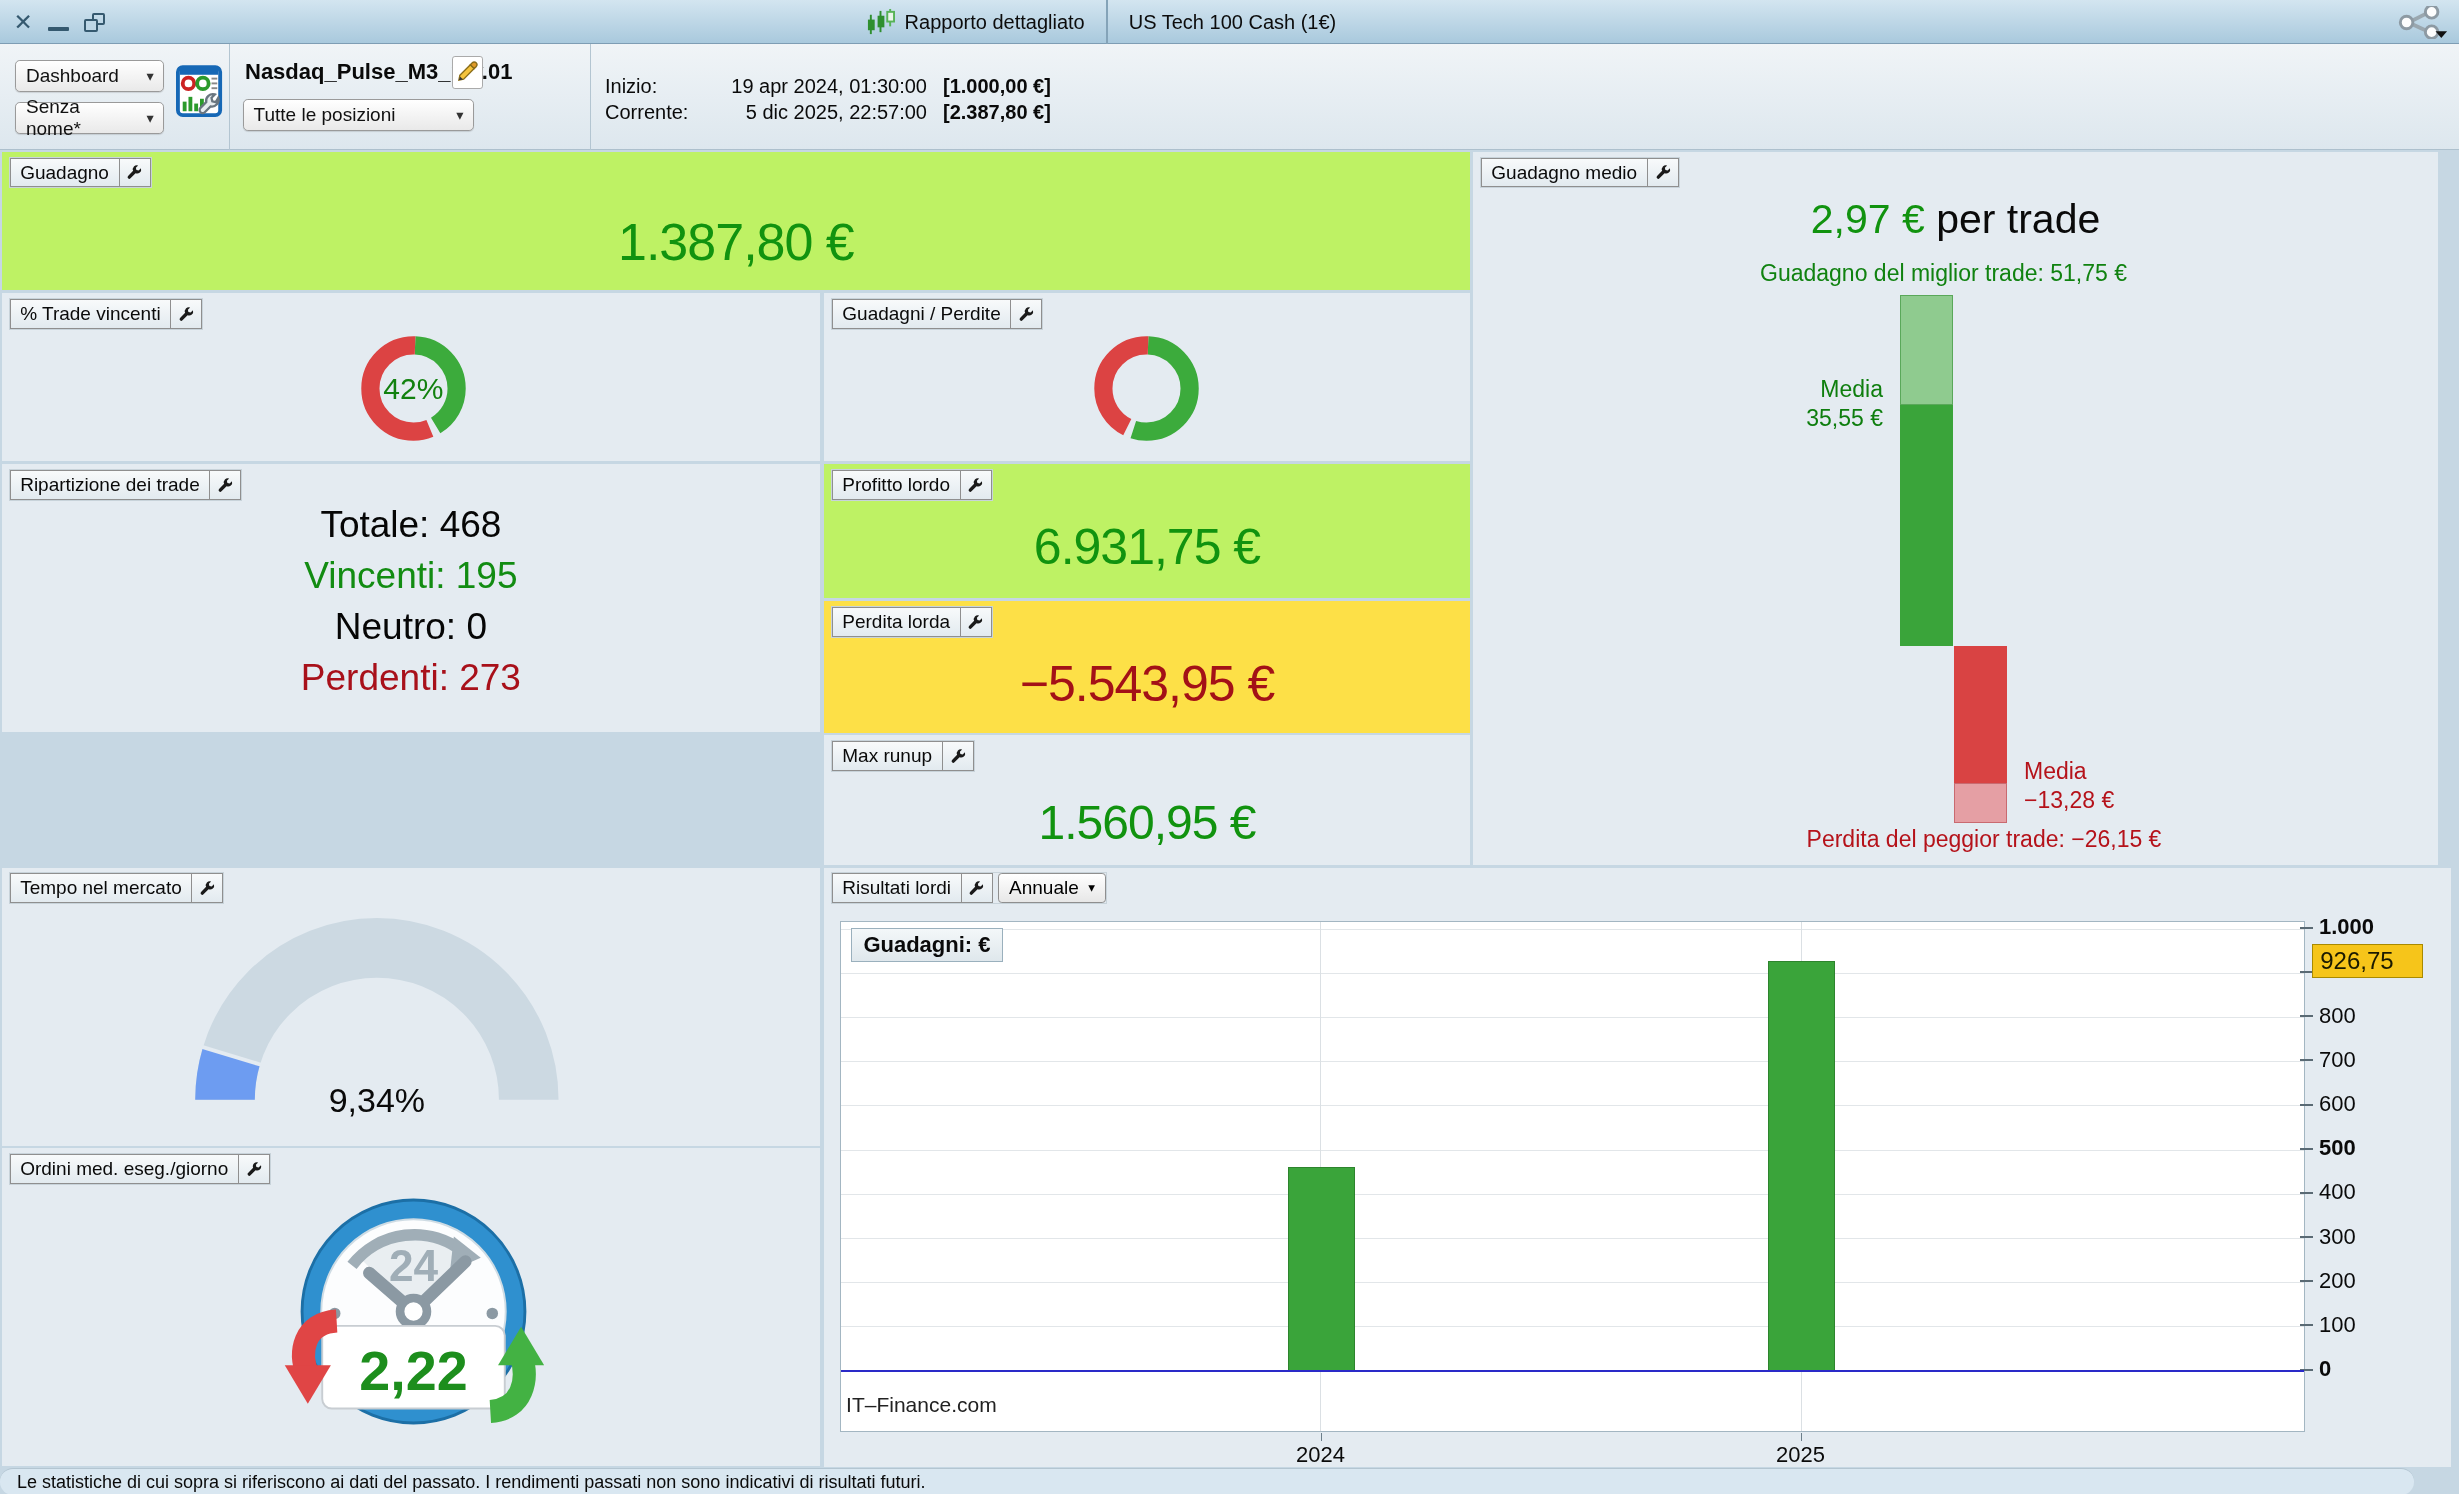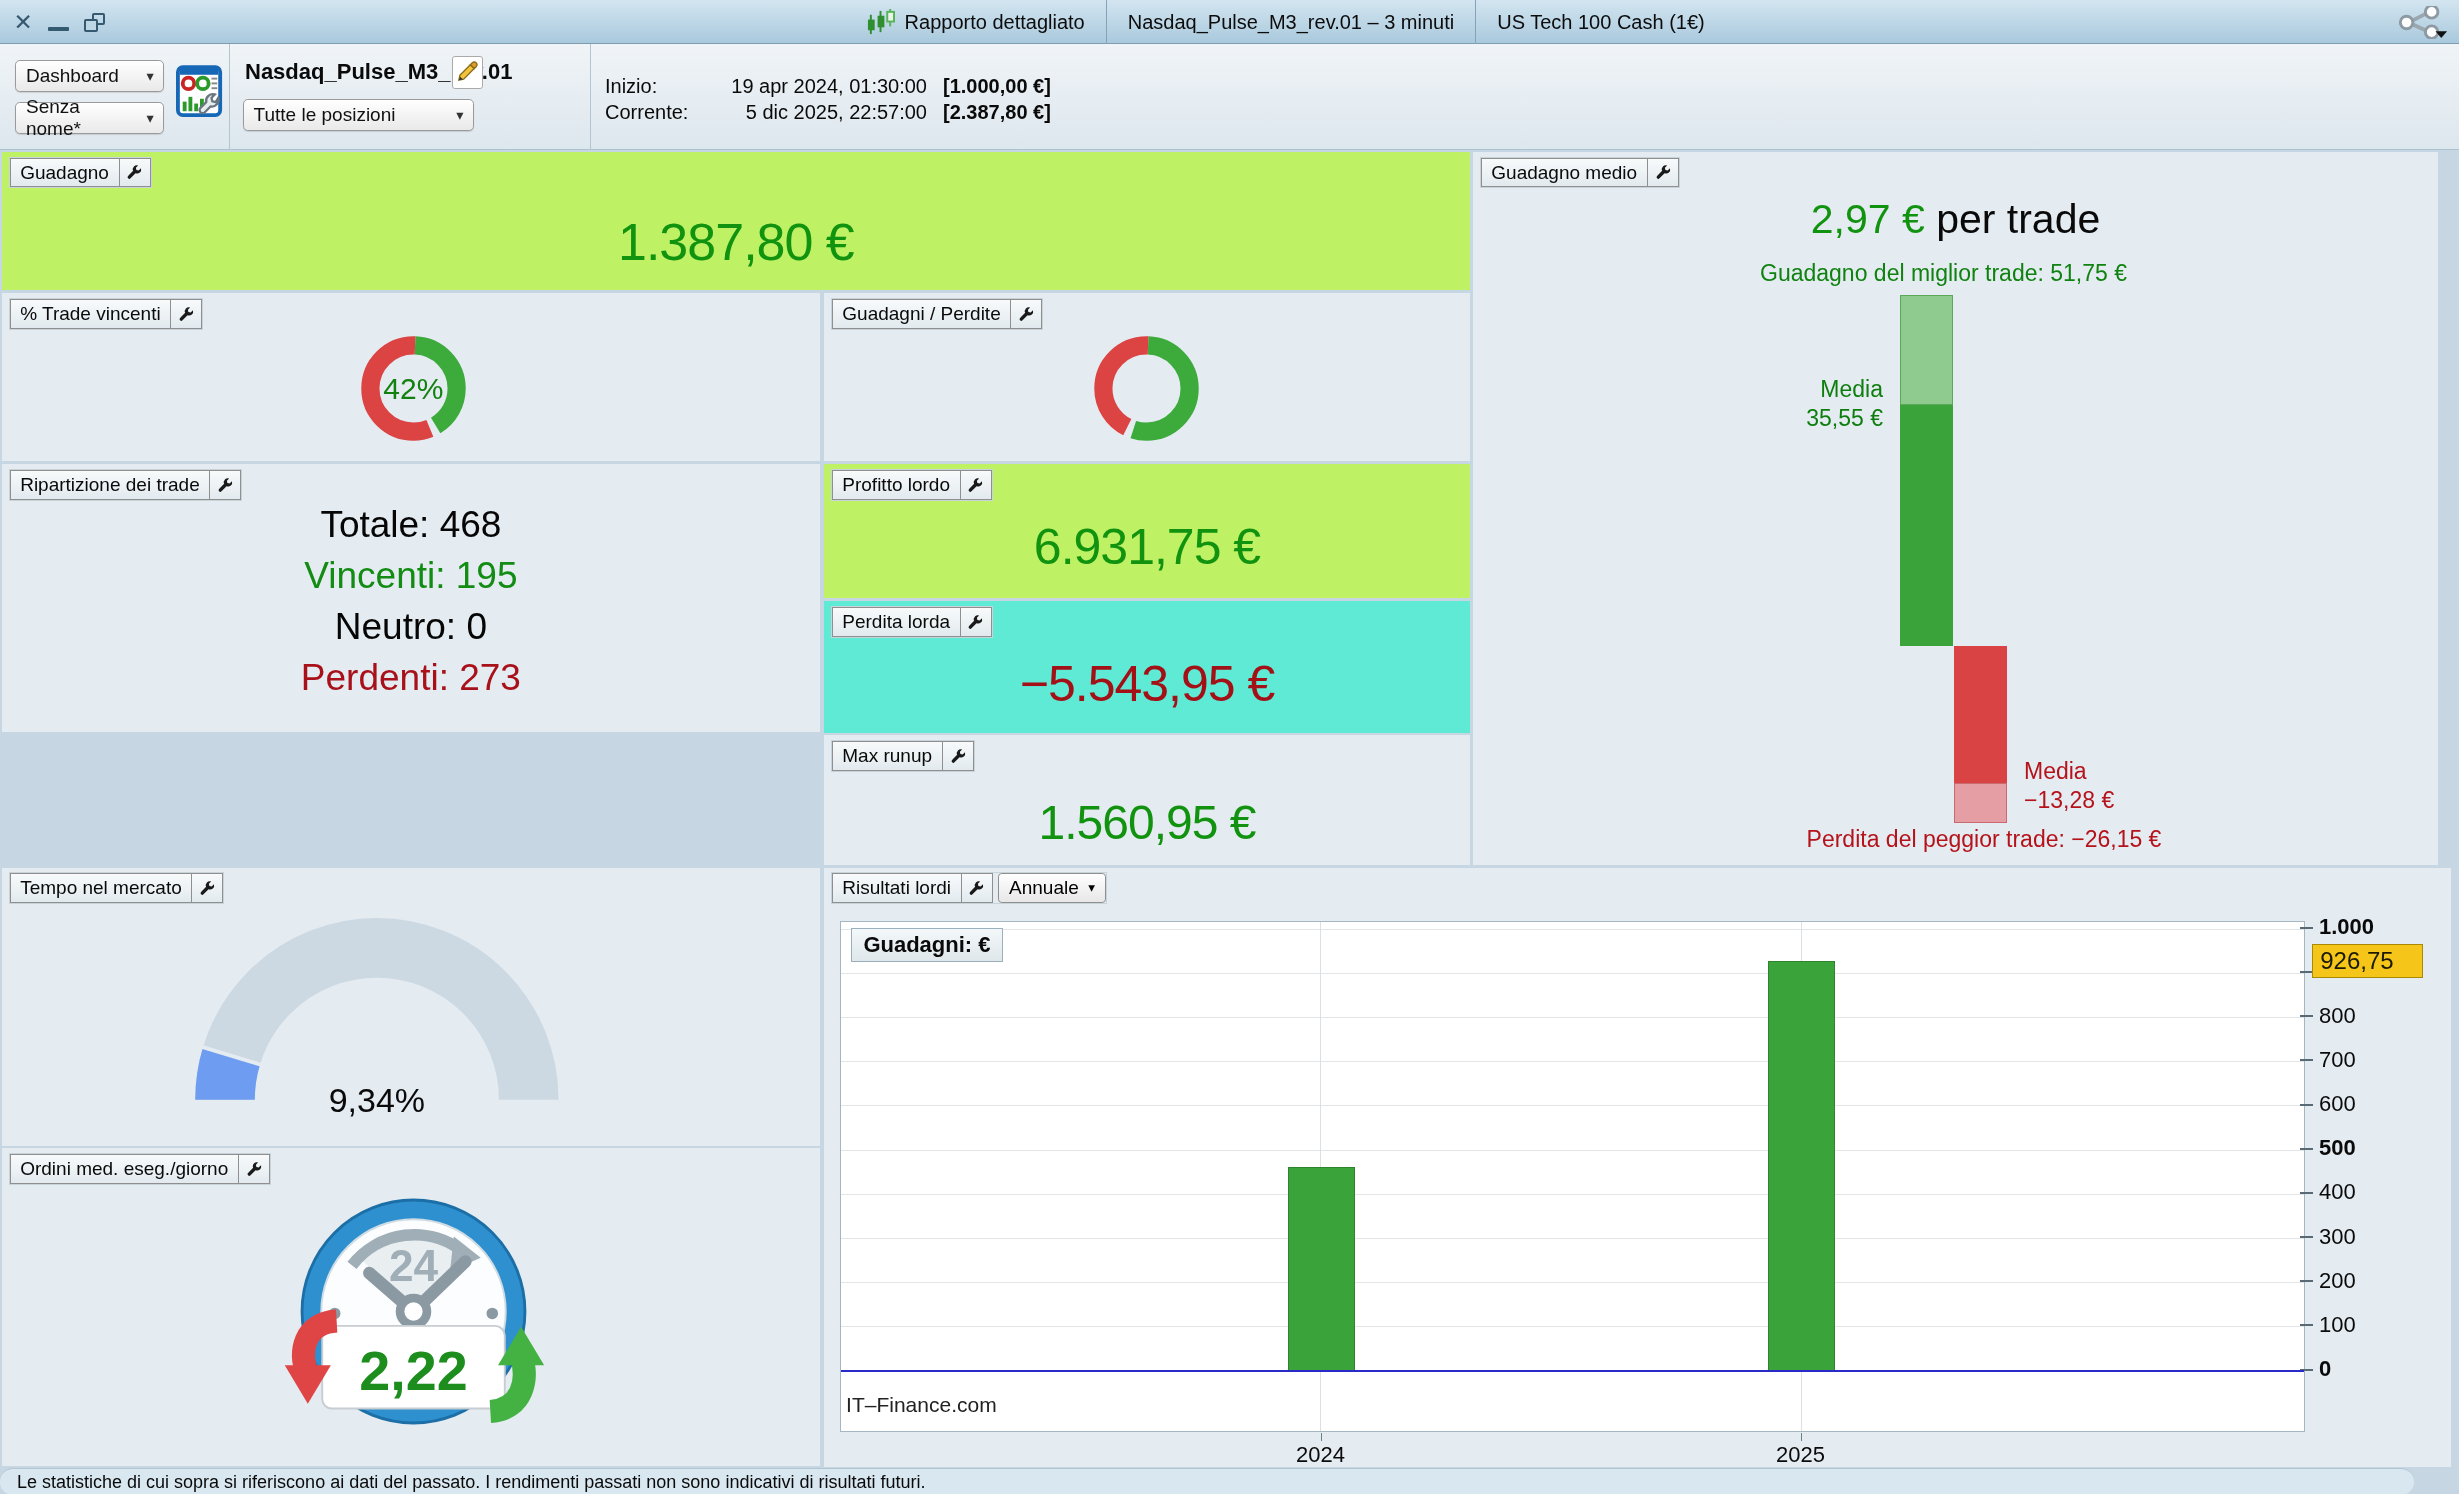--- a/index.html
+++ b/index.html
@@ -130,9 +130,6 @@
         <span>Rapporto dettagliato</span>
       </div>
       <div class="tb-sep"></div>
-      <div class="tb-tab">
-        <span>Nasdaq_Pulse_M3_rev.01 – 3 minuti</span>
-      </div>
       <div class="tb-sep"></div>
       <div class="tb-tab">
         <span>US Tech 100 Cash (1€)</span>

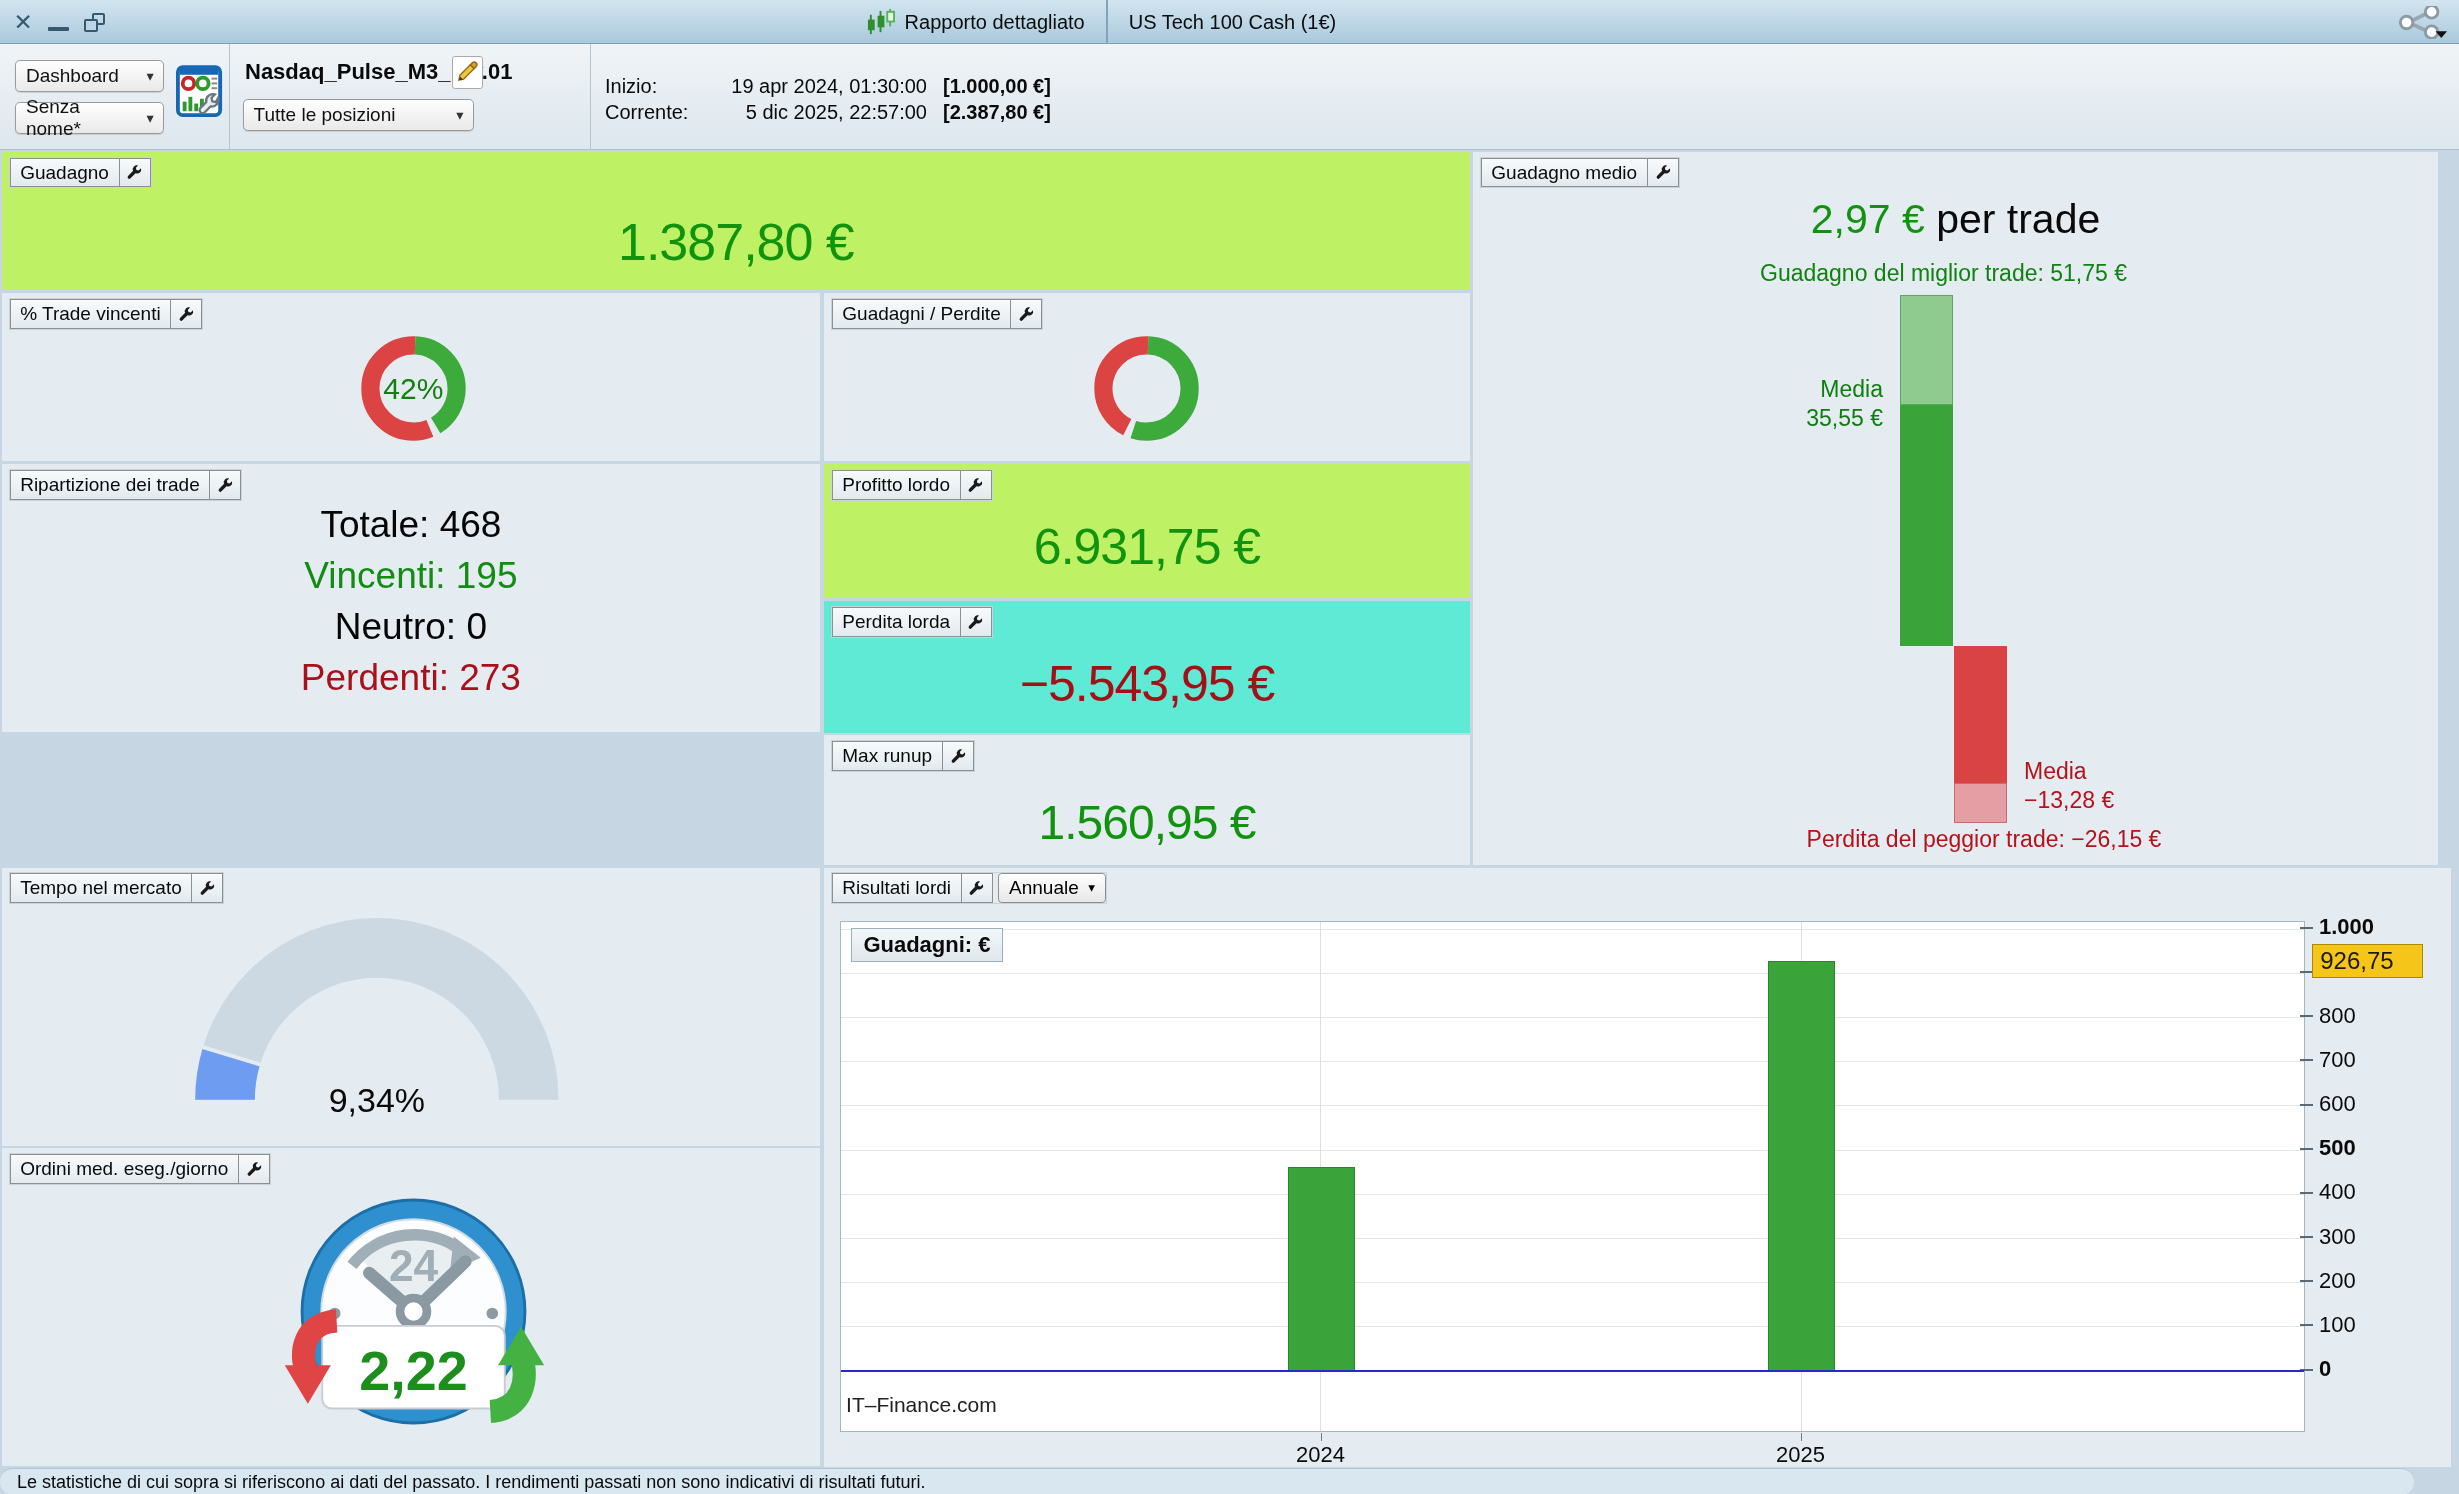--- a/index.html
+++ b/index.html
@@ -46,7 +46,7 @@
   .dash { position:absolute; left:0; top:150px; width:2459px; height:1318px; background:#c6d7e3; }
   .panel { position:absolute; background:#e4ebf1; }
   .panel.green { background:#bef264; }
-  .panel.pink { background:#5eead4; }
+  .panel.pink { background:#fde047; }
 
   .chip { position:absolute; display:flex; align-items:stretch; box-shadow:0 0 0 1px #c8d3da; z-index:5; }
   .chip-label { border:1px solid #8f8f8f; background:linear-gradient(#f8fafb,#e2eaef);

